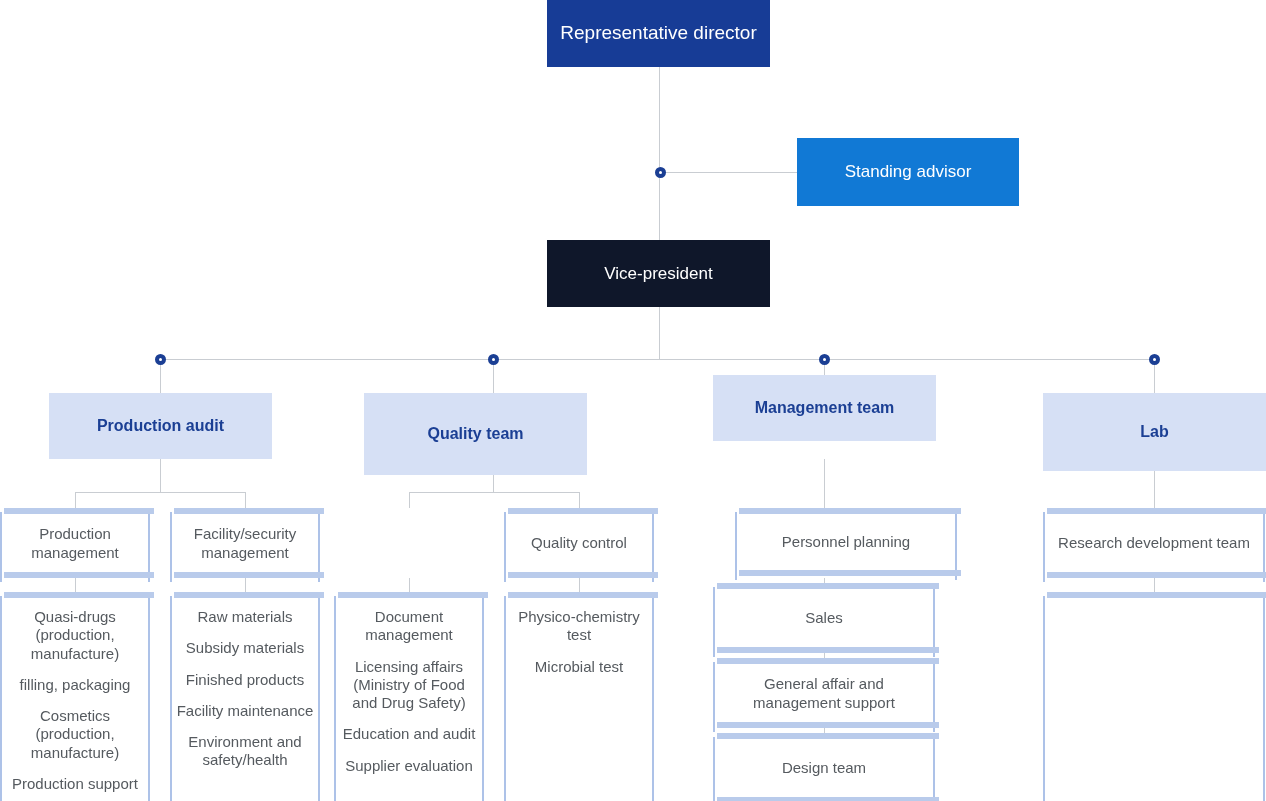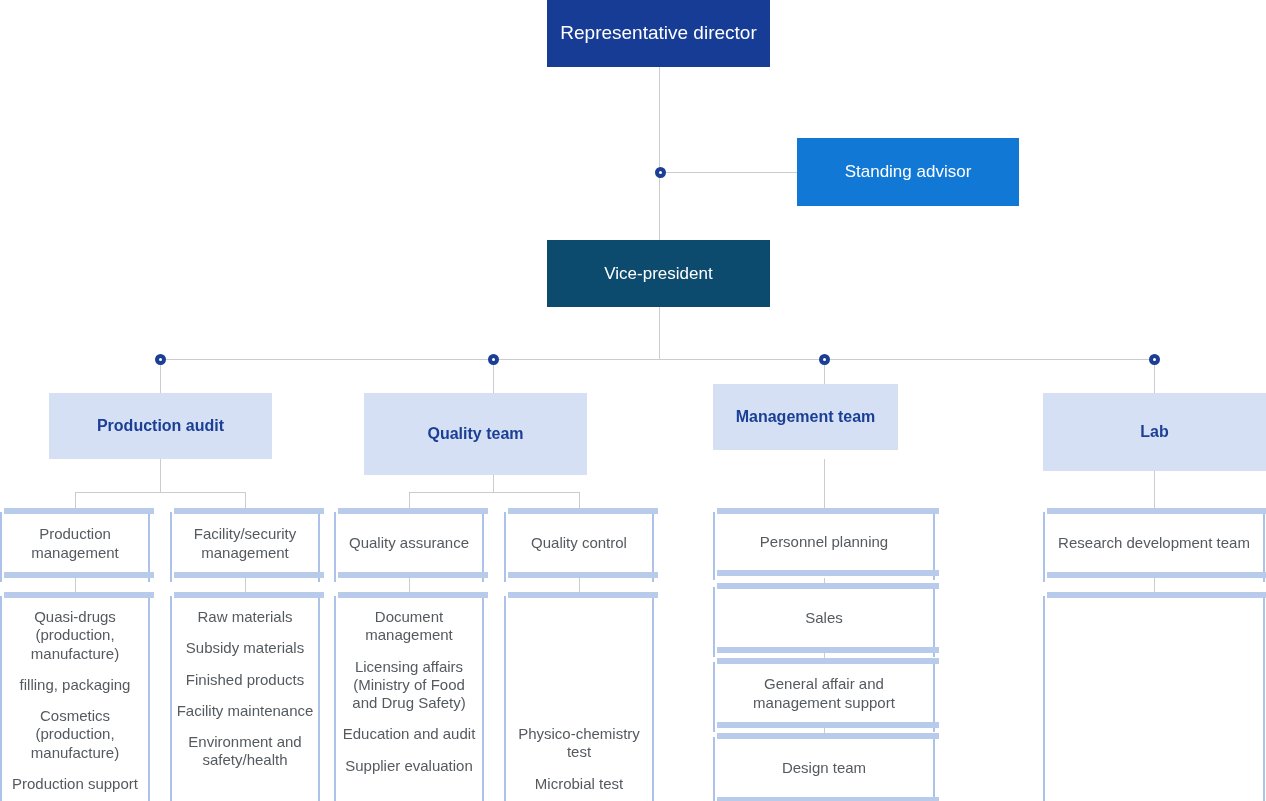--- a/index.html
+++ b/index.html
@@ -71,7 +71,7 @@
     font-weight: 400;
   }
   .box-vp {
-    background: #0c4a6e;
+    background: #0f172a;
     color: #ffffff;
     font-size: 17px;
     font-weight: 400;

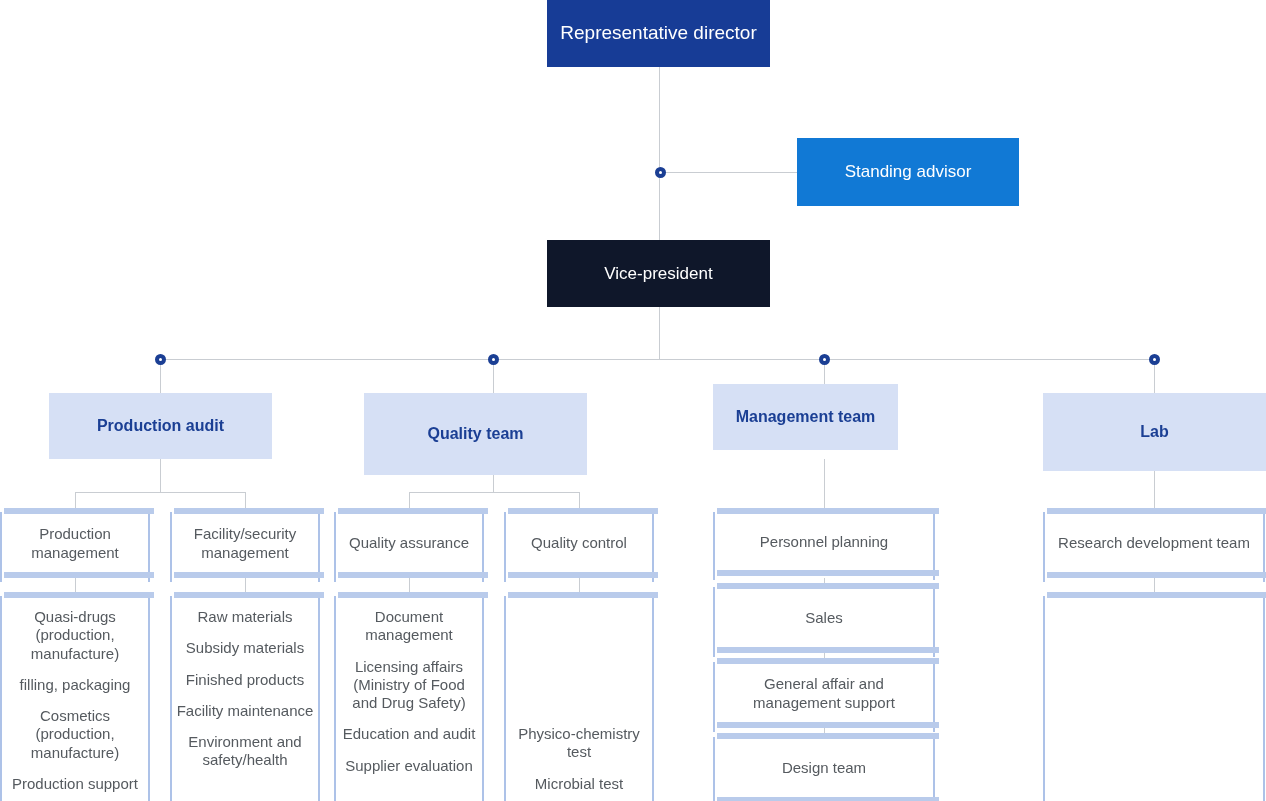--- a/index.html
+++ b/index.html
@@ -221,7 +221,7 @@
   <div class="box box-team" style="left:364px; top:393px; width:223px; height:82px;">
     <span>Quality team</span>
   </div>
-  <div class="box box-team" style="left:713px; top:384px; width:185px; height:66px;">
+  <div class="box box-team" style="left:713px; top:375px; width:223px; height:66px;">
     <span>Management team</span>
   </div>
   <div class="box box-team" style="left:1043px; top:393px; width:223px; height:78px;">

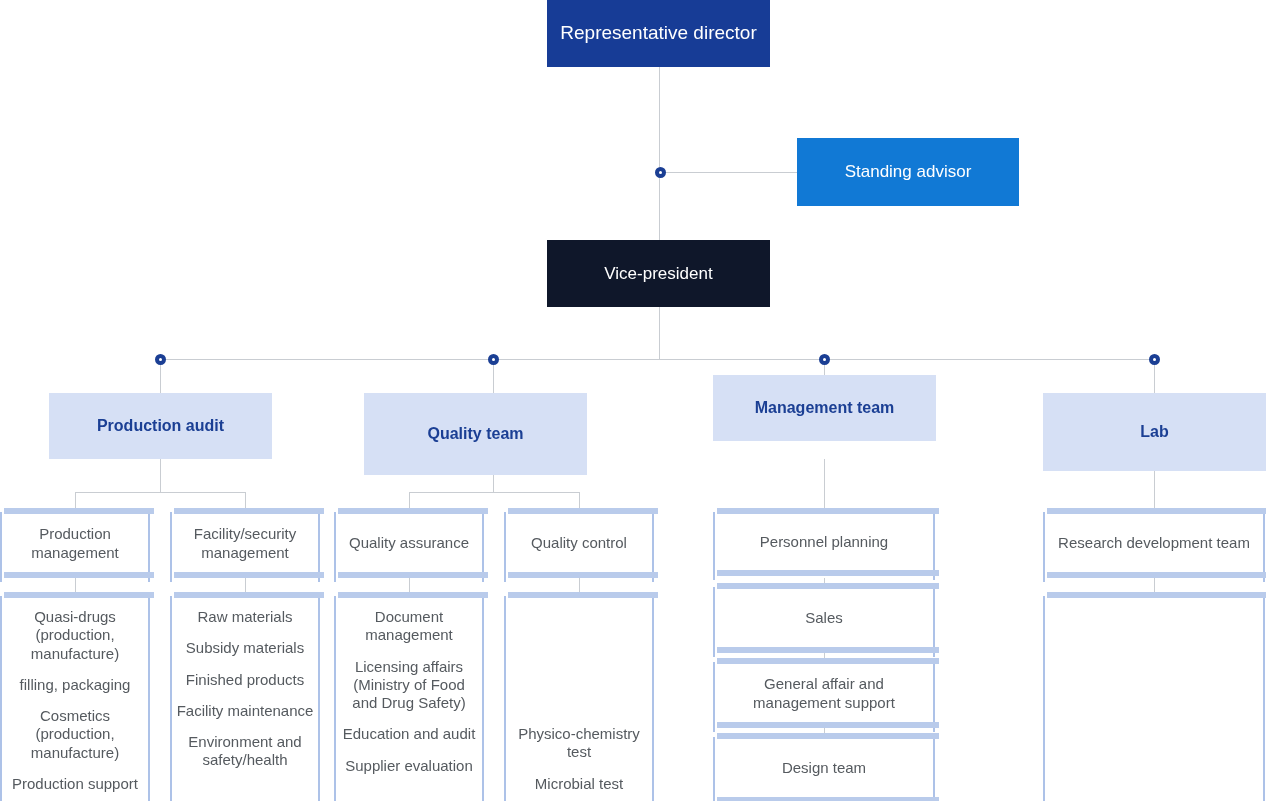--- a/index.html
+++ b/index.html
@@ -244,13 +244,6 @@
     <span class="sub-label">Facility/security management</span>
   </div>
 
-  <div class="box box-sub" style="left:334px; top:508px; width:150px; height:70px;">
-    <span class="frame-side left"></span>
-    <span class="frame-side right"></span>
-    <span class="frame-bar top"></span>
-    <span class="frame-bar bottom"></span>
-    <span class="sub-label">Quality assurance</span>
-  </div>
 
   <div class="box box-sub" style="left:504px; top:508px; width:150px; height:70px;">
     <span class="frame-side left"></span>

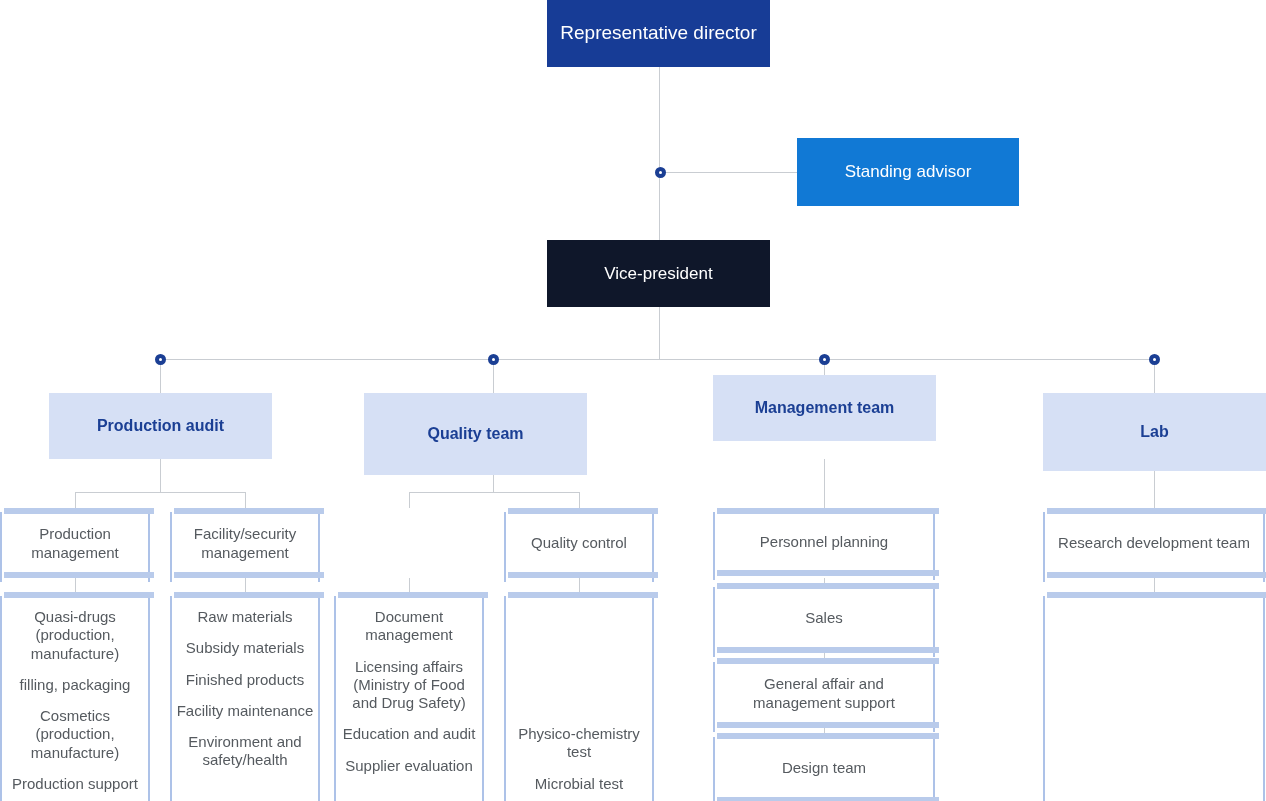--- a/index.html
+++ b/index.html
@@ -253,7 +253,7 @@
     <span class="sub-label">Quality control</span>
   </div>
 
-  <div class="box box-sub" style="left:713px; top:508px; width:222px; height:68px;">
+  <div class="box box-sub" style="left:735px; top:508px; width:222px; height:68px;">
     <span class="frame-side left"></span>
     <span class="frame-side right"></span>
     <span class="frame-bar top"></span>

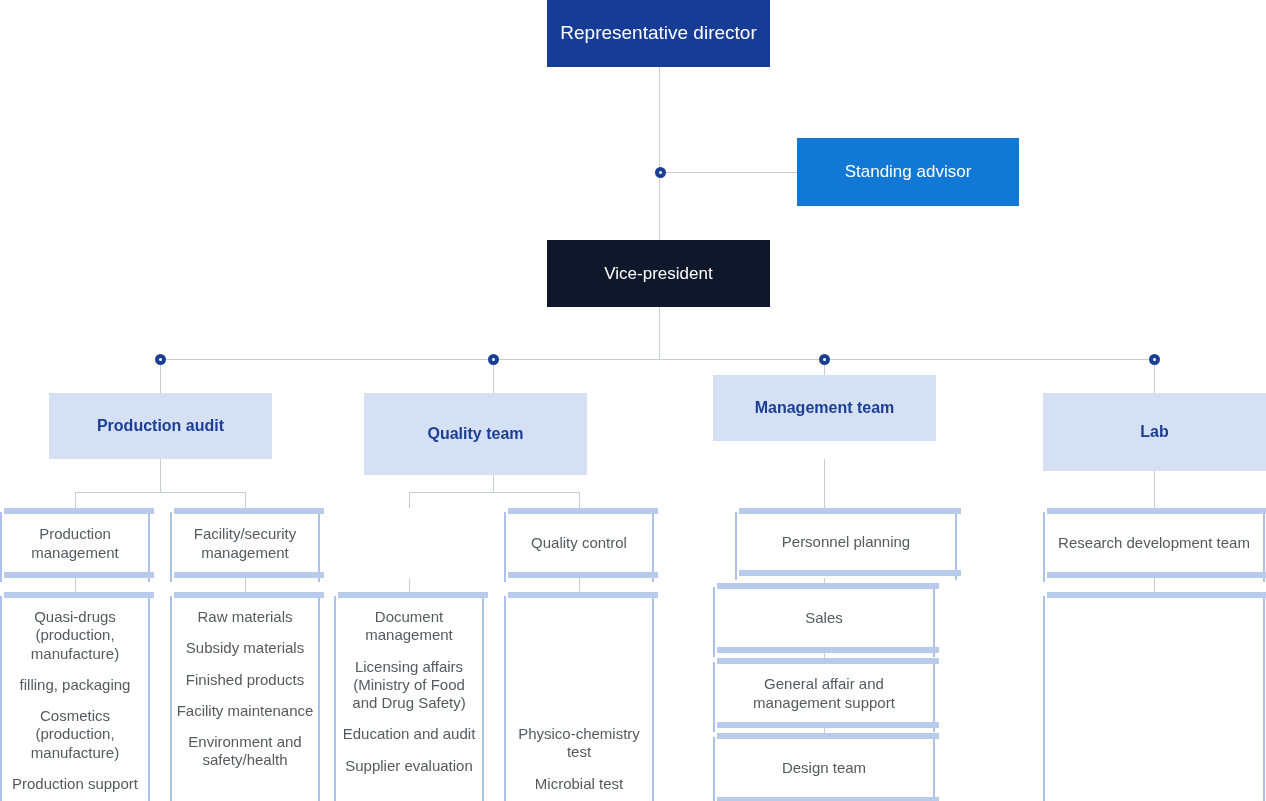--- a/index.html
+++ b/index.html
@@ -330,7 +330,7 @@
     </div>
   </div>
 
-  <div class="box-detail" style="left:504px; top:592px; width:150px; height:209px;justify-content:flex-end;">
+  <div class="box-detail" style="left:504px; top:592px; width:150px; height:209px;">
     <span class="frame-side left"></span>
     <span class="frame-side right"></span>
     <span class="frame-bar"></span>

